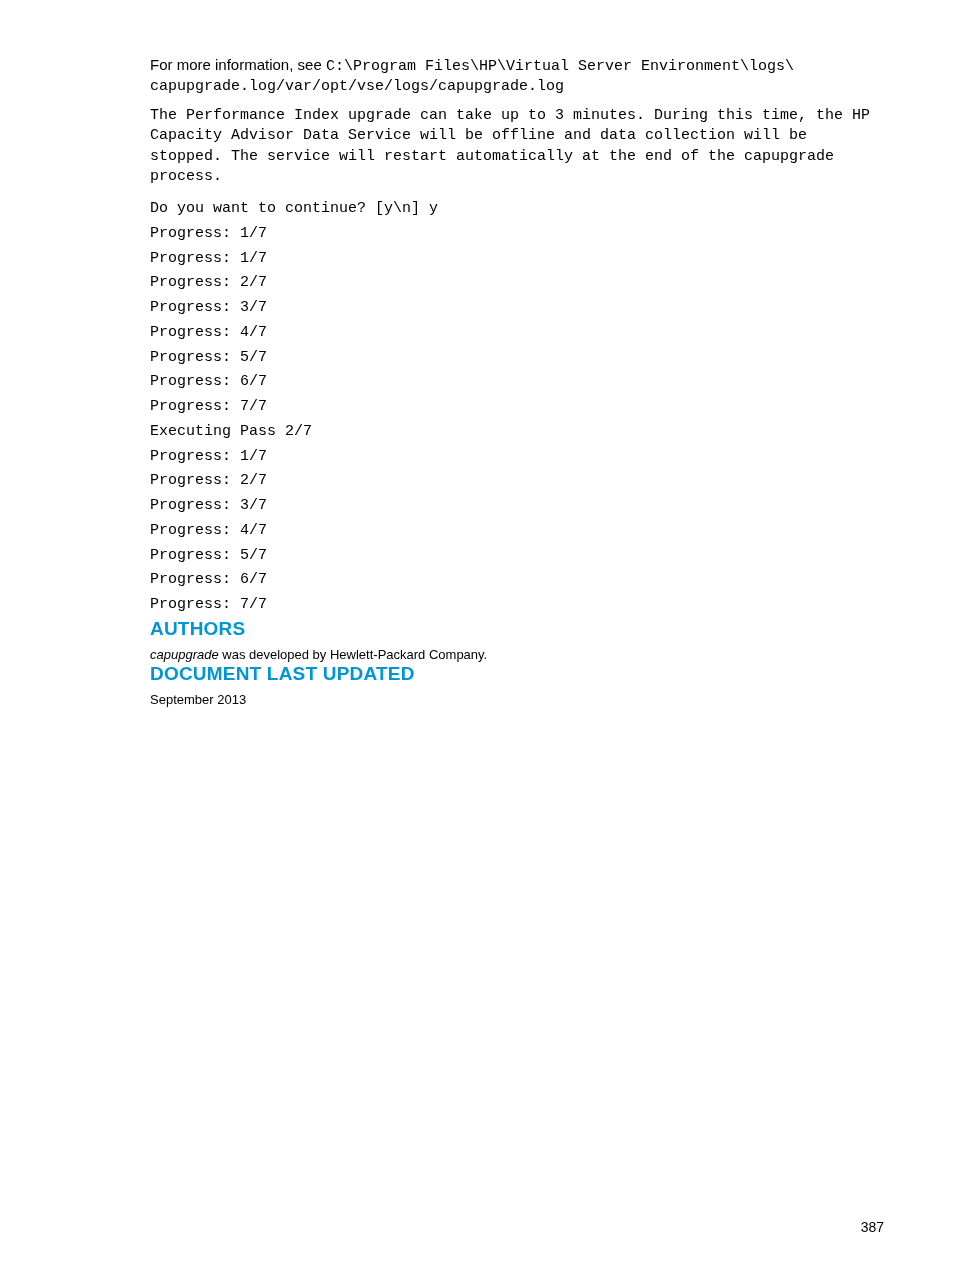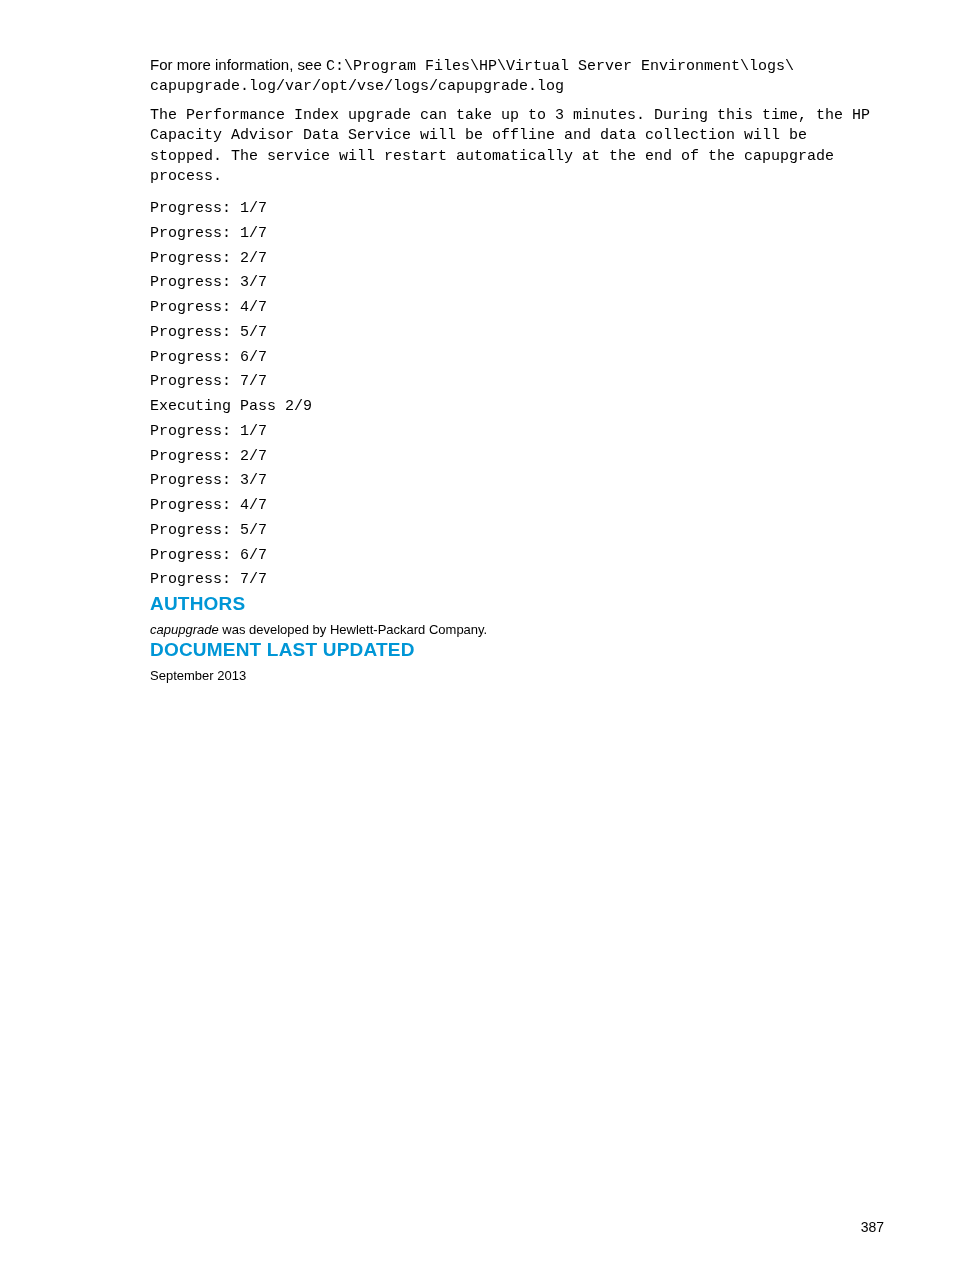--- a/index.html
+++ b/index.html
@@ -75,6 +75,7 @@
 <div class="mono para-block">The Performance Index upgrade can take up to 3 minutes. During this time, the HP Capacity Advisor Data Service will be offline and data collection will be stopped. The service will restart automatically at the end of the capupgrade process.</div>
 
 <div class="mono log-block" id="log-block">
+    <div>Do you want to continue? [y\n] y</div>
     <div>Progress: 1/7</div>
     <div>Progress: 1/7</div>
     <div>Progress: 2/7</div>

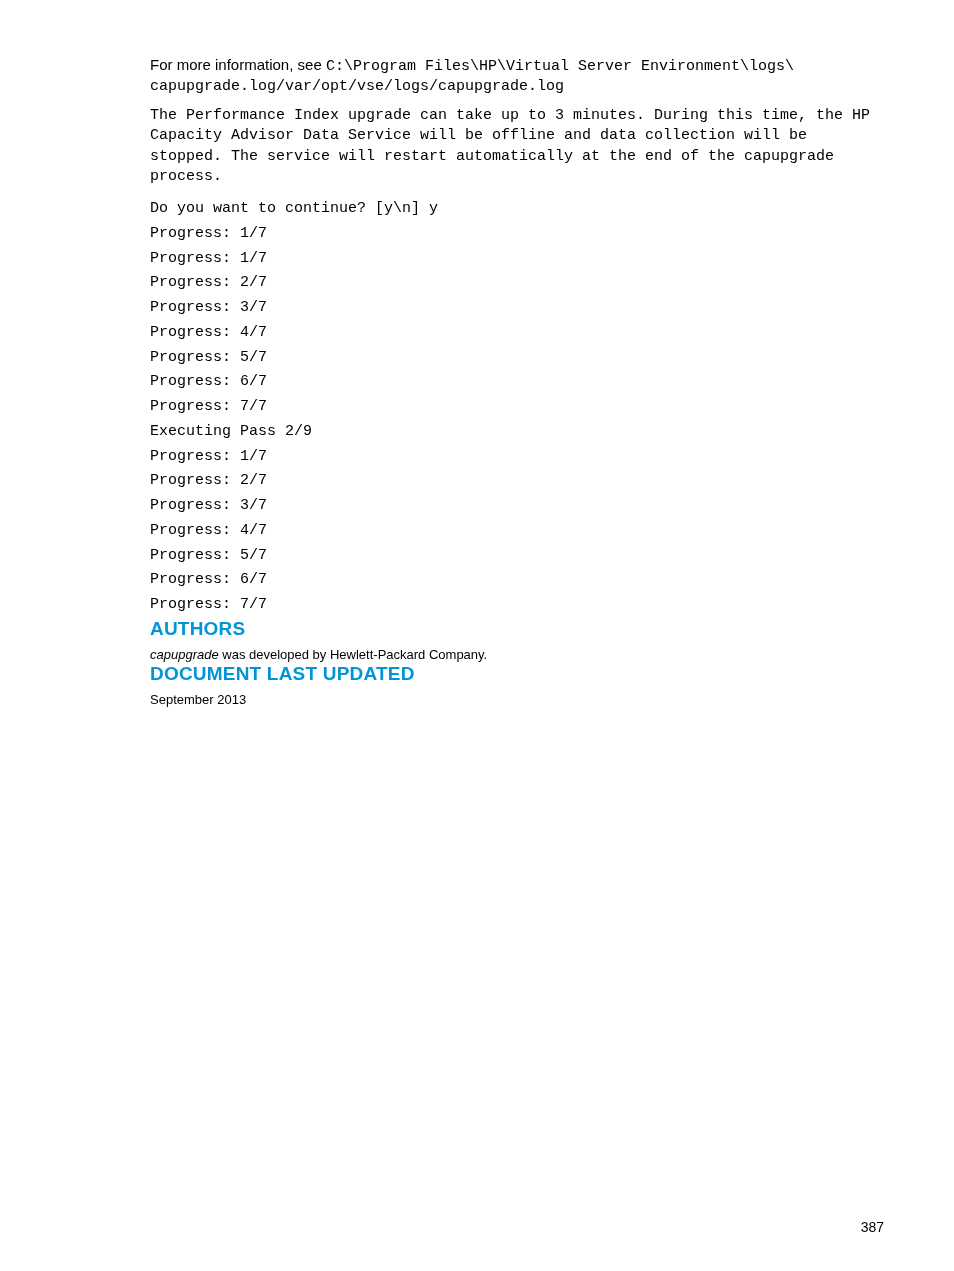--- a/index.html
+++ b/index.html
@@ -84,7 +84,7 @@
     <div>Progress: 5/7</div>
     <div>Progress: 6/7</div>
     <div>Progress: 7/7</div>
-    <div>Executing Pass 2/9</div>
+    <div>Executing Pass 2/7</div>
     <div>Progress: 1/7</div>
     <div>Progress: 2/7</div>
     <div>Progress: 3/7</div>

